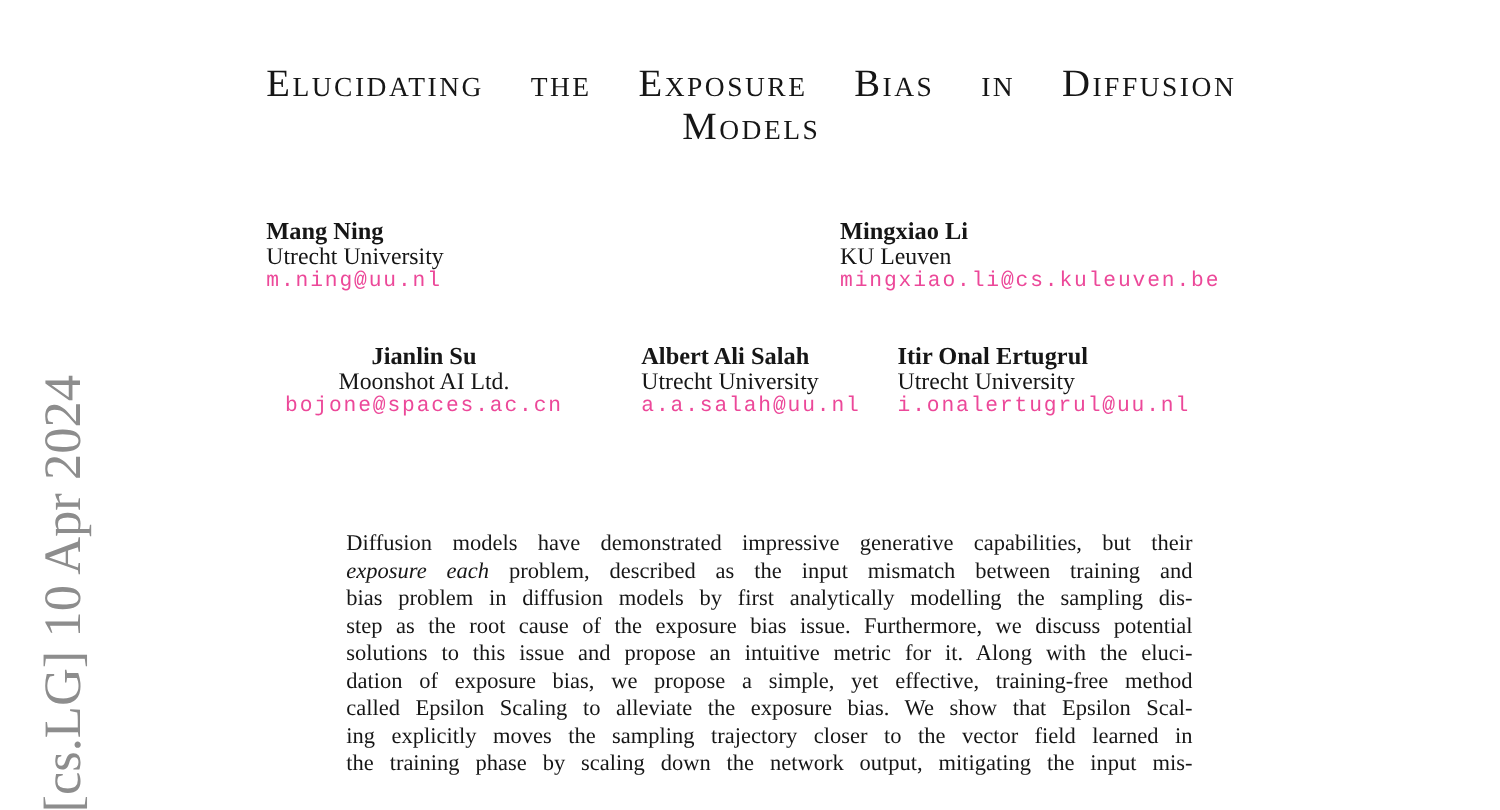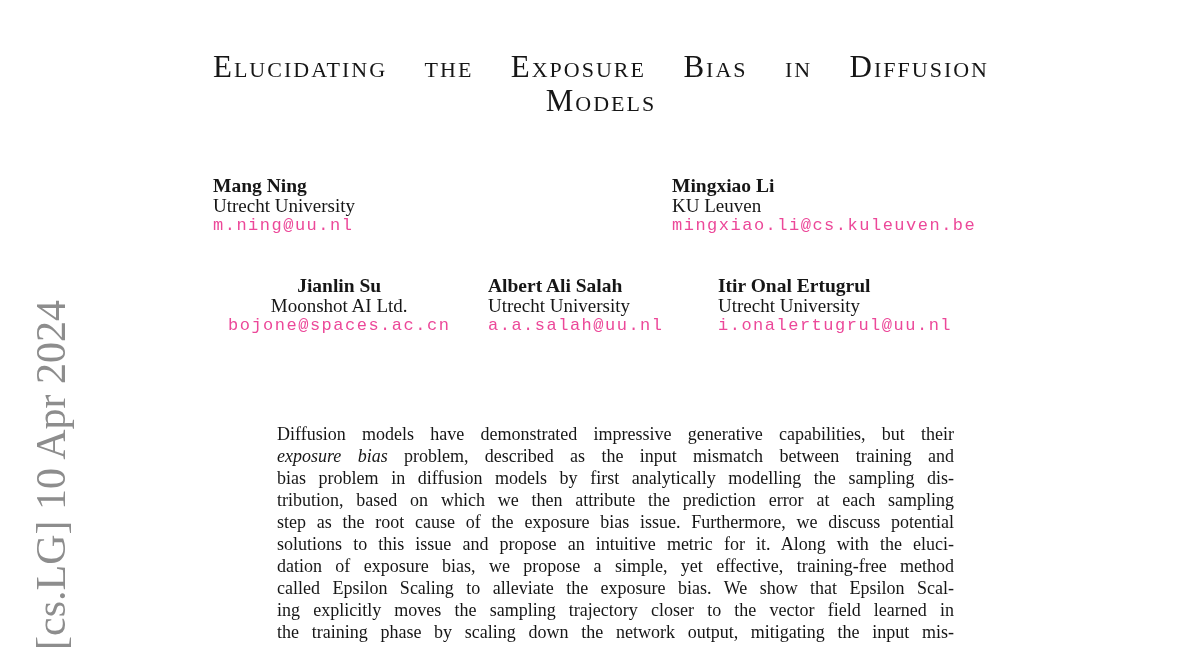--- a/index.html
+++ b/index.html
@@ -55,7 +55,7 @@
   .pos-r1c1 { left: 213px; top: 160px; }
   .pos-r1c2 { left: 672px; top: 160px; }
   .pos-r2c1 { left: 228px; top: 260px; text-align: center; }
-  .pos-r2c2 { left: 488px; top: 260px; }
+  .pos-r2c2 { left: 513px; top: 260px; }
   .pos-r2c3 { left: 718px; top: 260px; }
   .abstract-heading {
     position: absolute;

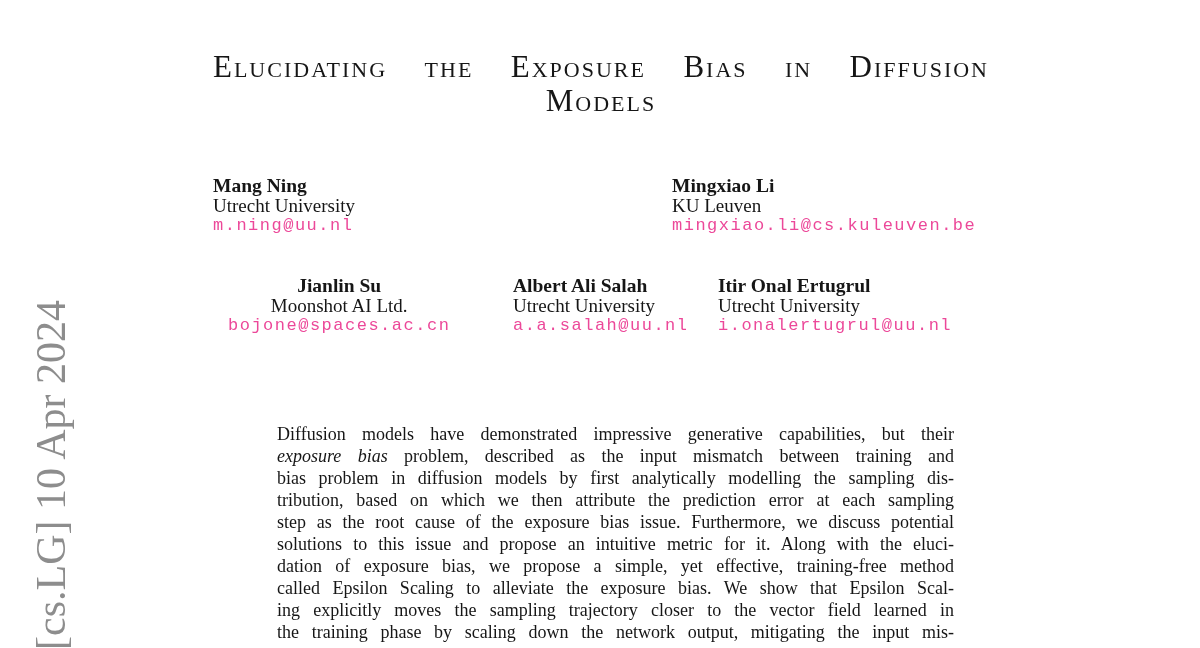--- a/index.html
+++ b/index.html
@@ -128,7 +128,7 @@
 
   <div class="abstract-body">
       <div class="abs-line">Diffusion models have demonstrated impressive generative capabilities, but their</div>
-      <div class="abs-line"><em>exposure bias</em> problem, described as the input mismatch between training and</div>
+      <div class="abs-line"><em>exposure each</em> problem, described as the input mismatch between training and</div>
       <div class="abs-line">bias problem in diffusion models by first analytically modelling the sampling dis-</div>
       <div class="abs-line">tribution, based on which we then attribute the prediction error at each sampling</div>
       <div class="abs-line">step as the root cause of the exposure bias issue. Furthermore, we discuss potential</div>

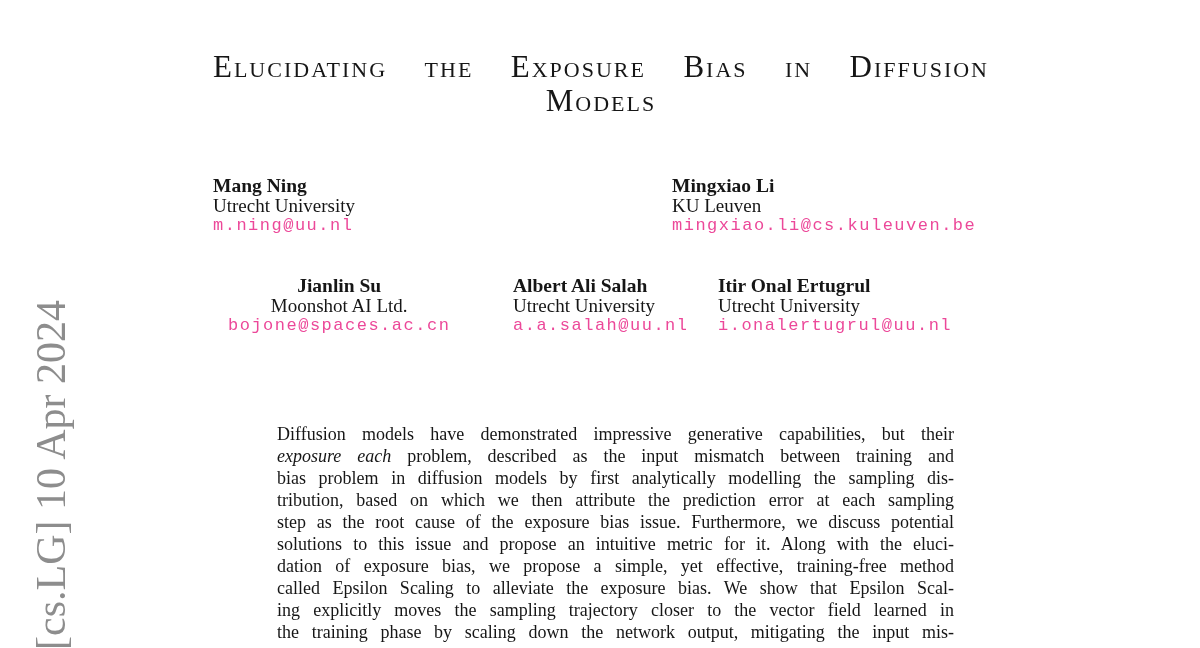--- a/index.html
+++ b/index.html
@@ -130,7 +130,6 @@
       <div class="abs-line">Diffusion models have demonstrated impressive generative capabilities, but their</div>
       <div class="abs-line"><em>exposure each</em> problem, described as the input mismatch between training and</div>
       <div class="abs-line">bias problem in diffusion models by first analytically modelling the sampling dis-</div>
-      <div class="abs-line">tribution, based on which we then attribute the prediction error at each sampling</div>
       <div class="abs-line">step as the root cause of the exposure bias issue. Furthermore, we discuss potential</div>
       <div class="abs-line">solutions to this issue and propose an intuitive metric for it. Along with the eluci-</div>
       <div class="abs-line">dation of exposure bias, we propose a simple, yet effective, training-free method</div>

